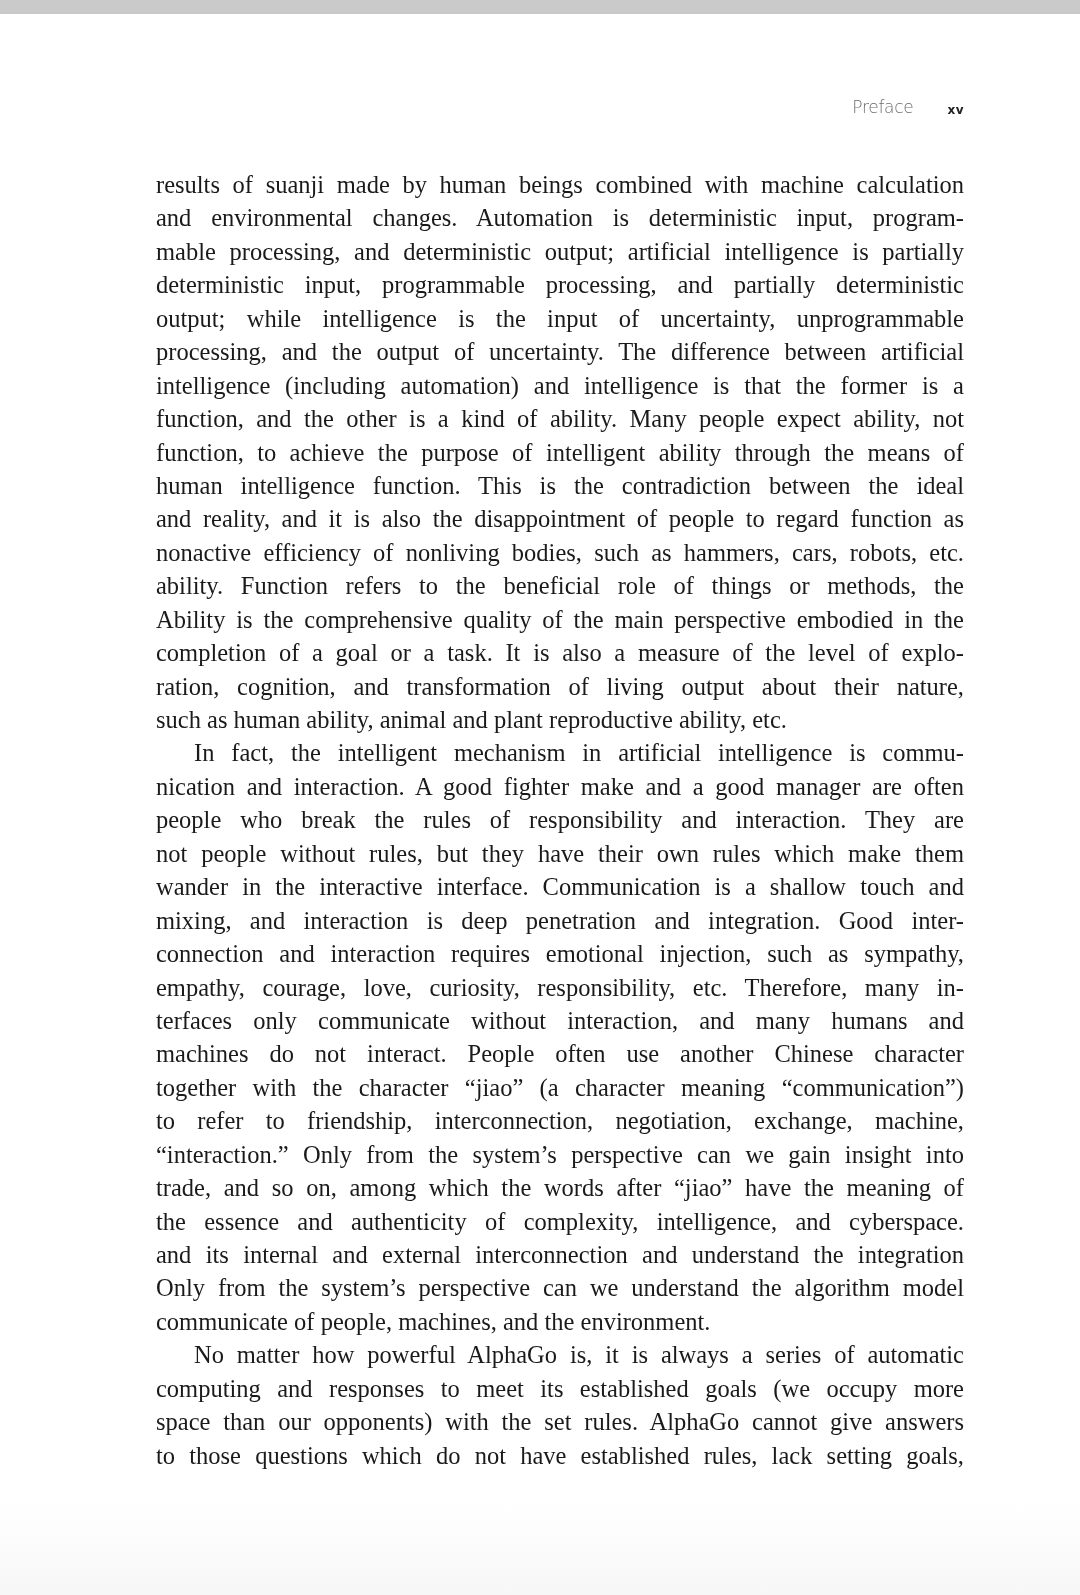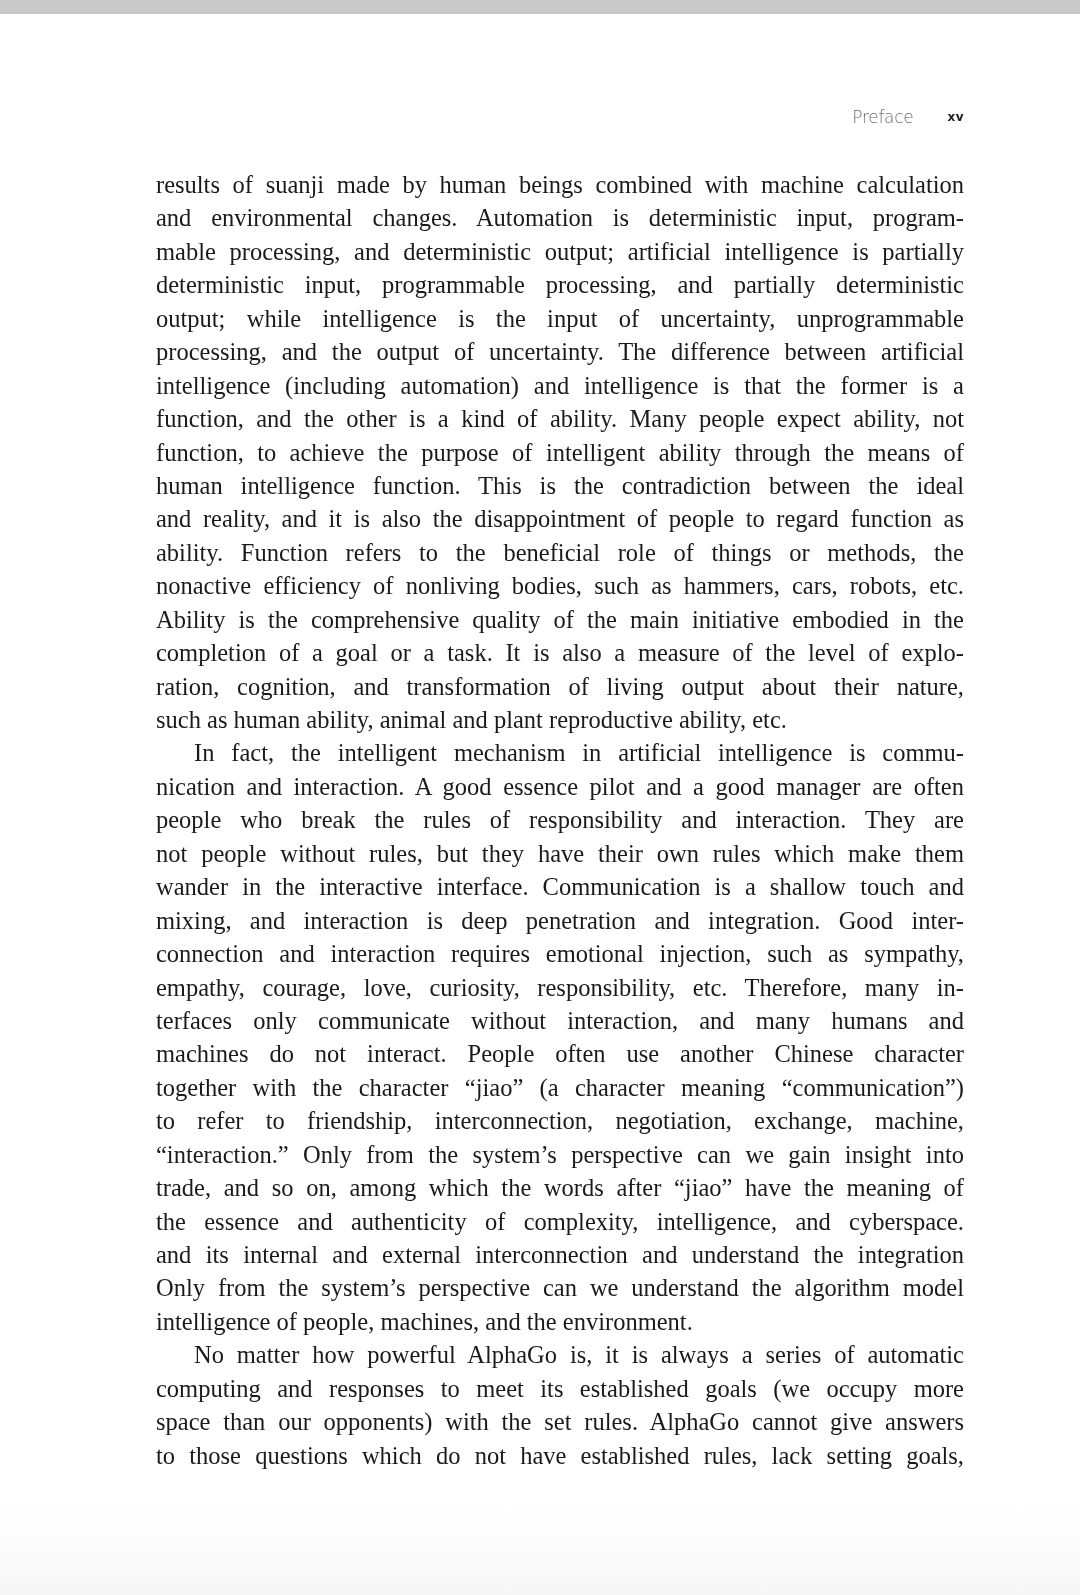--- a/index.html
+++ b/index.html
@@ -29,10 +29,10 @@
     }
     .running-head {
       position: absolute;
-      top: 93px;
+      top: 83px;
       right: 116px;
       display: flex;
-      align-items: center;
+      align-items: flex-end;
       font-family: "DejaVu Sans", sans-serif;
       color: #555555;
     }

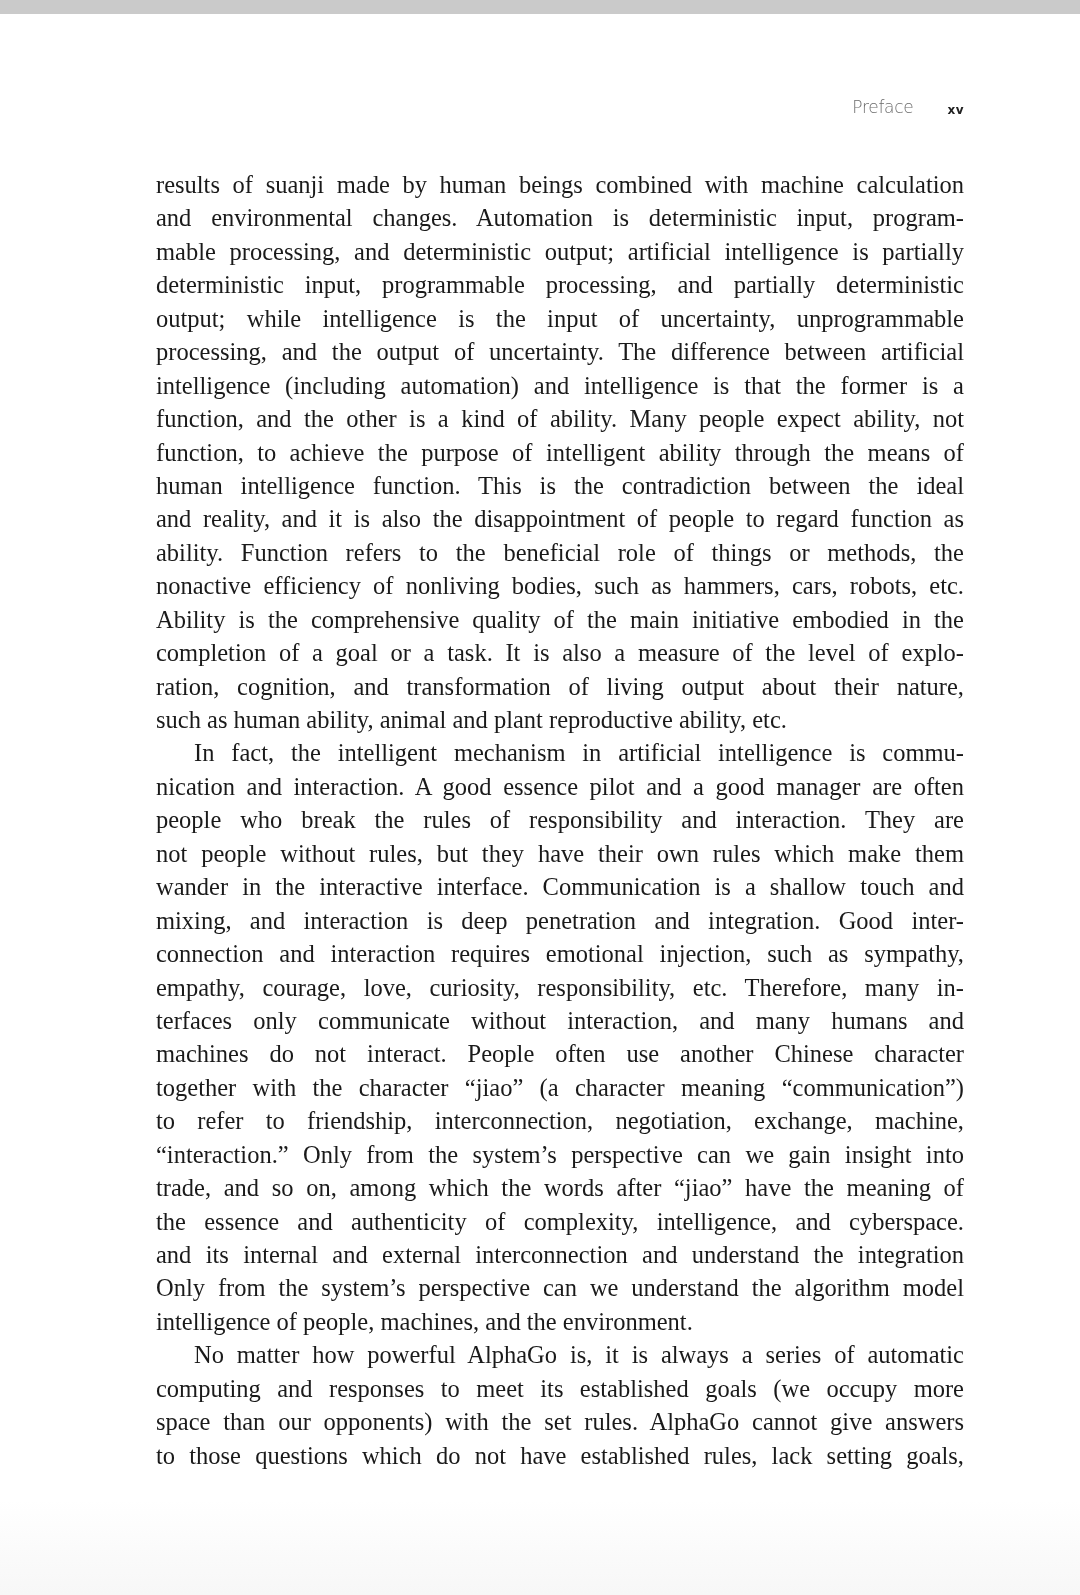--- a/index.html
+++ b/index.html
@@ -100,8 +100,8 @@
     <span class="line">function, to achieve the purpose of intelligent ability through the means of</span>
     <span class="line">human intelligence function. This is the contradiction between the ideal</span>
     <span class="line">and reality, and it is also the disappointment of people to regard function as</span>
+    <span class="line">nonactive efficiency of nonliving bodies, such as hammers, cars, robots, etc.</span>
     <span class="line">ability. Function refers to the beneficial role of things or methods, the</span>
-    <span class="line">nonactive efficiency of nonliving bodies, such as hammers, cars, robots, etc.</span>
     <span class="line">Ability is the comprehensive quality of the main initiative embodied in the</span>
     <span class="line">completion of a goal or a task. It is also a measure of the level of explo-</span>
     <span class="line">ration, cognition, and transformation of living output about their nature,</span>

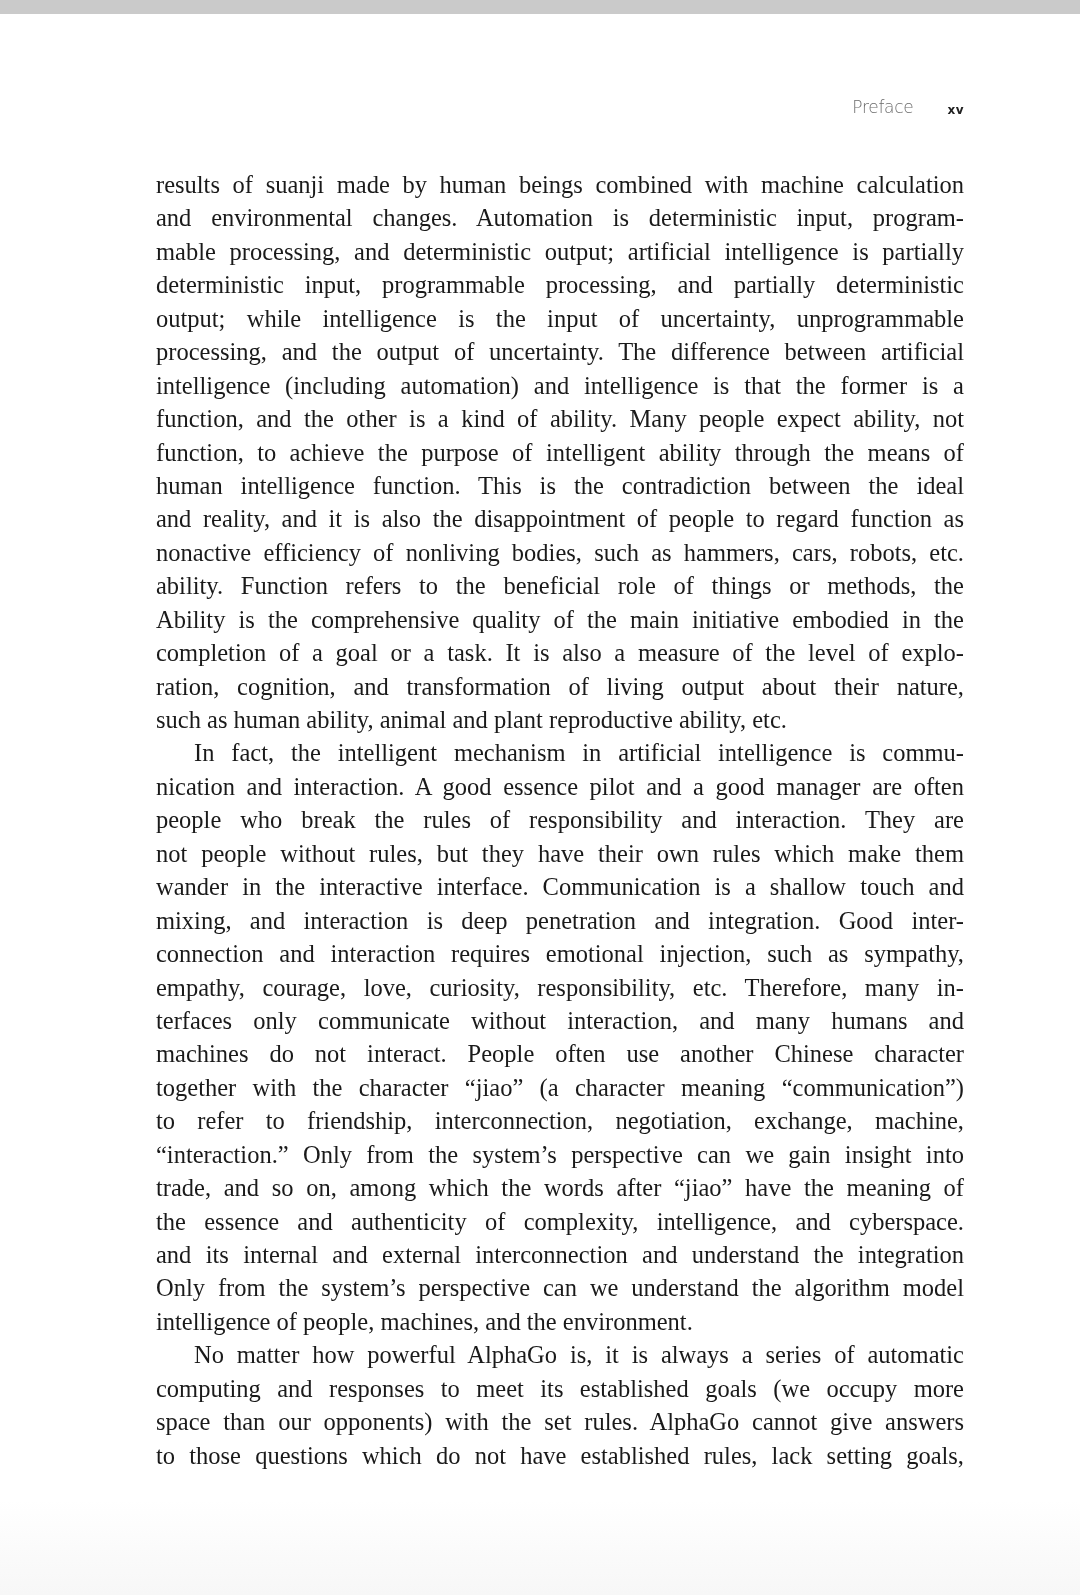--- a/index.html
+++ b/index.html
@@ -102,7 +102,7 @@
     <span class="line">and reality, and it is also the disappointment of people to regard function as</span>
     <span class="line">nonactive efficiency of nonliving bodies, such as hammers, cars, robots, etc.</span>
     <span class="line">ability. Function refers to the beneficial role of things or methods, the</span>
-    <span class="line">Ability is the comprehensive quality of the main initiative embodied in the</span>
+    <span class="line">Ability is the comprehensive quality of the main perspective embodied in the</span>
     <span class="line">completion of a goal or a task. It is also a measure of the level of explo-</span>
     <span class="line">ration, cognition, and transformation of living output about their nature,</span>
     <span class="line last">such as human ability, animal and plant reproductive ability, etc.</span>

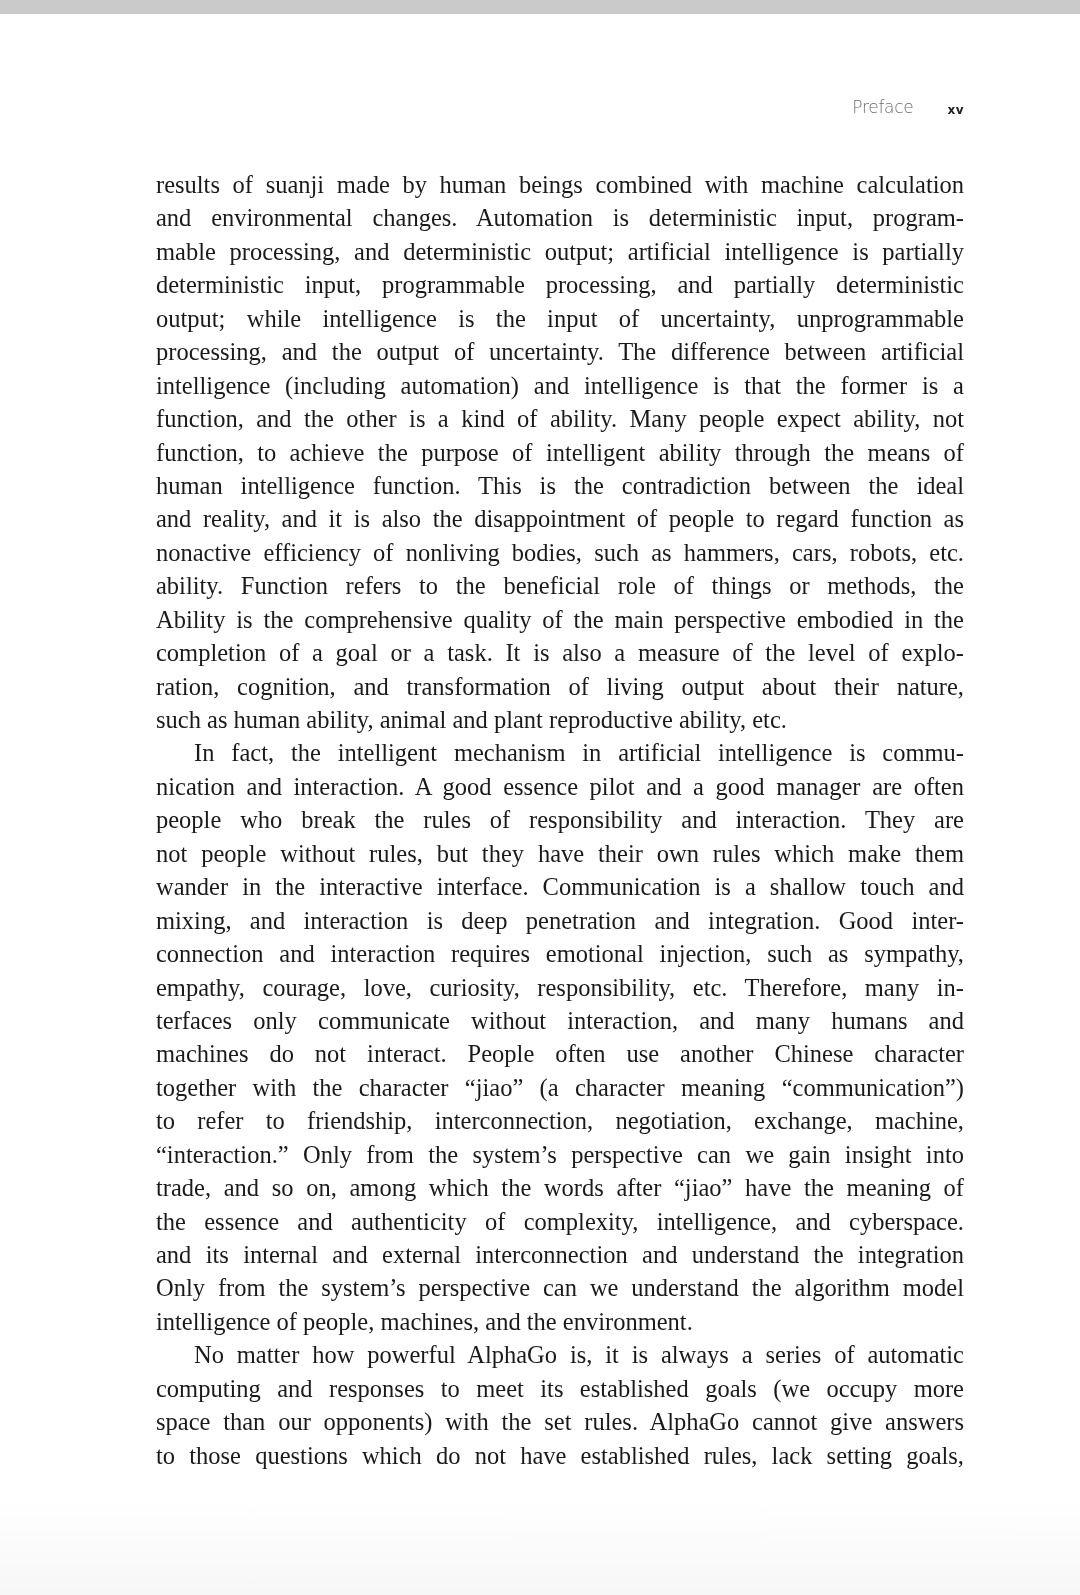--- a/index.html
+++ b/index.html
@@ -110,7 +110,7 @@
 
   <div>
     <span class="line indent">In fact, the intelligent mechanism in artificial intelligence is commu-</span>
-    <span class="line">nication and interaction. A good essence pilot and a good manager are often</span>
+    <span class="line">nication and interaction. A good fighter make and a good manager are often</span>
     <span class="line">people who break the rules of responsibility and interaction. They are</span>
     <span class="line">not people without rules, but they have their own rules which make them</span>
     <span class="line">wander in the interactive interface. Communication is a shallow touch and</span>

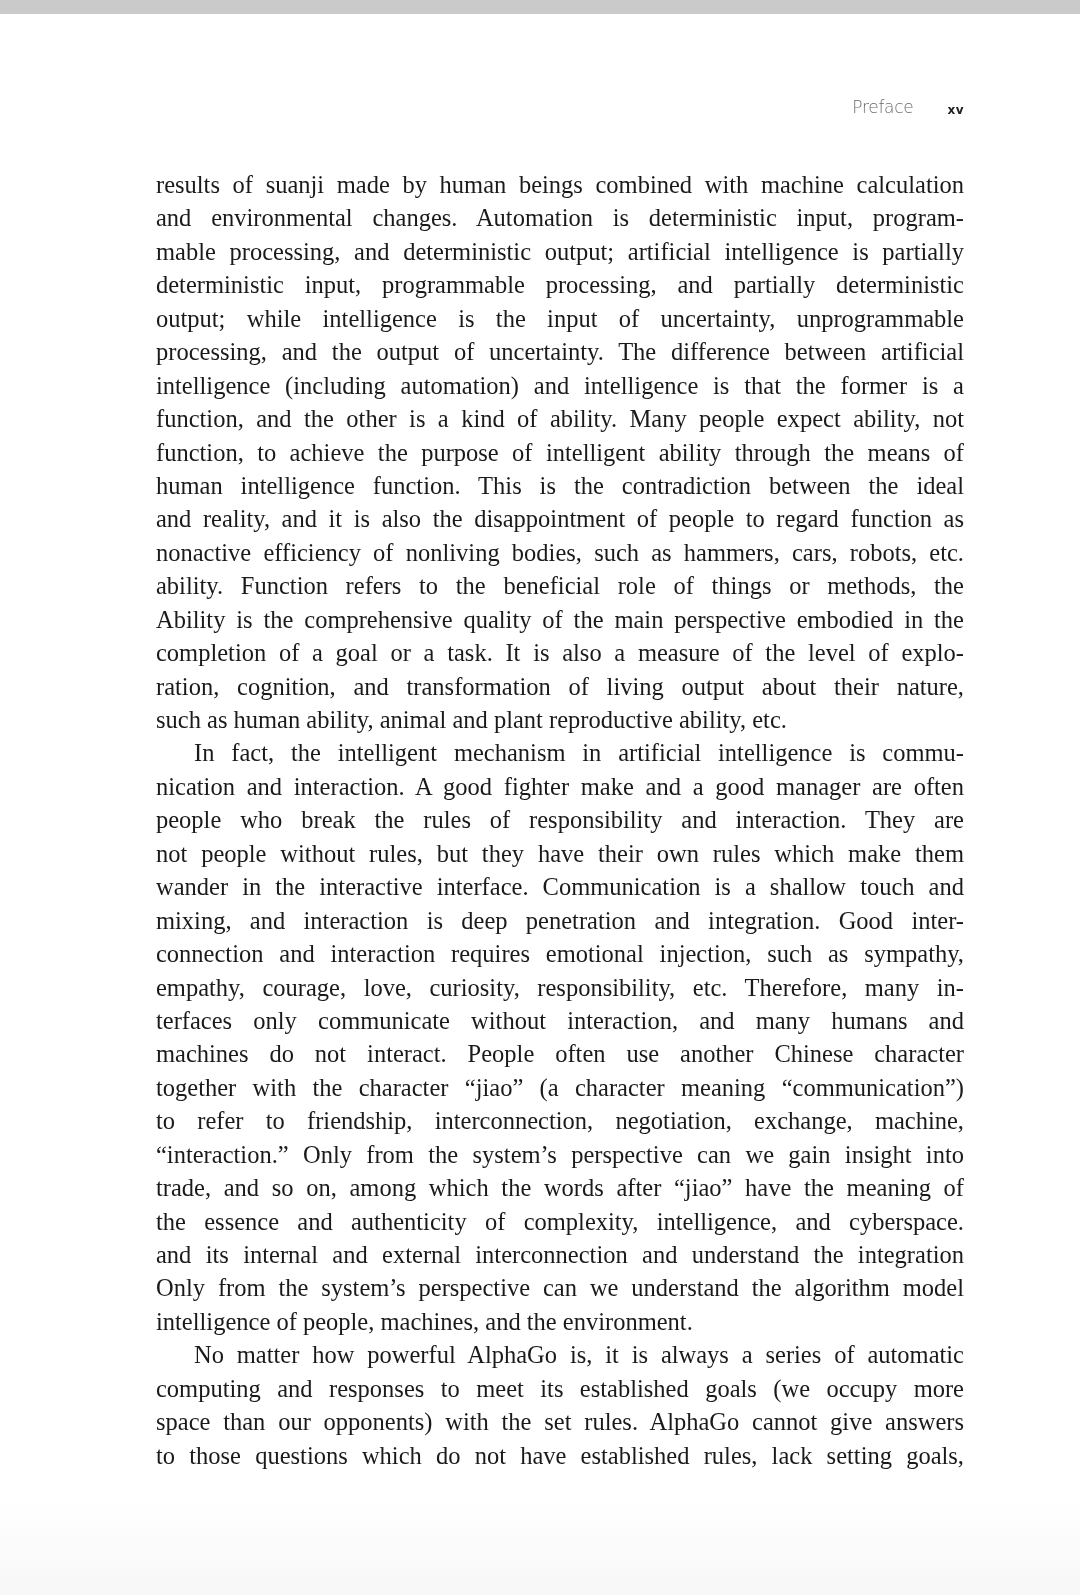--- a/index.html
+++ b/index.html
@@ -126,7 +126,7 @@
     <span class="line">the essence and authenticity of complexity, intelligence, and cyberspace.</span>
     <span class="line">and its internal and external interconnection and understand the integration</span>
     <span class="line">Only from the system’s perspective can we understand the algorithm model</span>
-    <span class="line last">intelligence of people, machines, and the environment.</span>
+    <span class="line last">communicate of people, machines, and the environment.</span>
   </div>
 
   <div>

